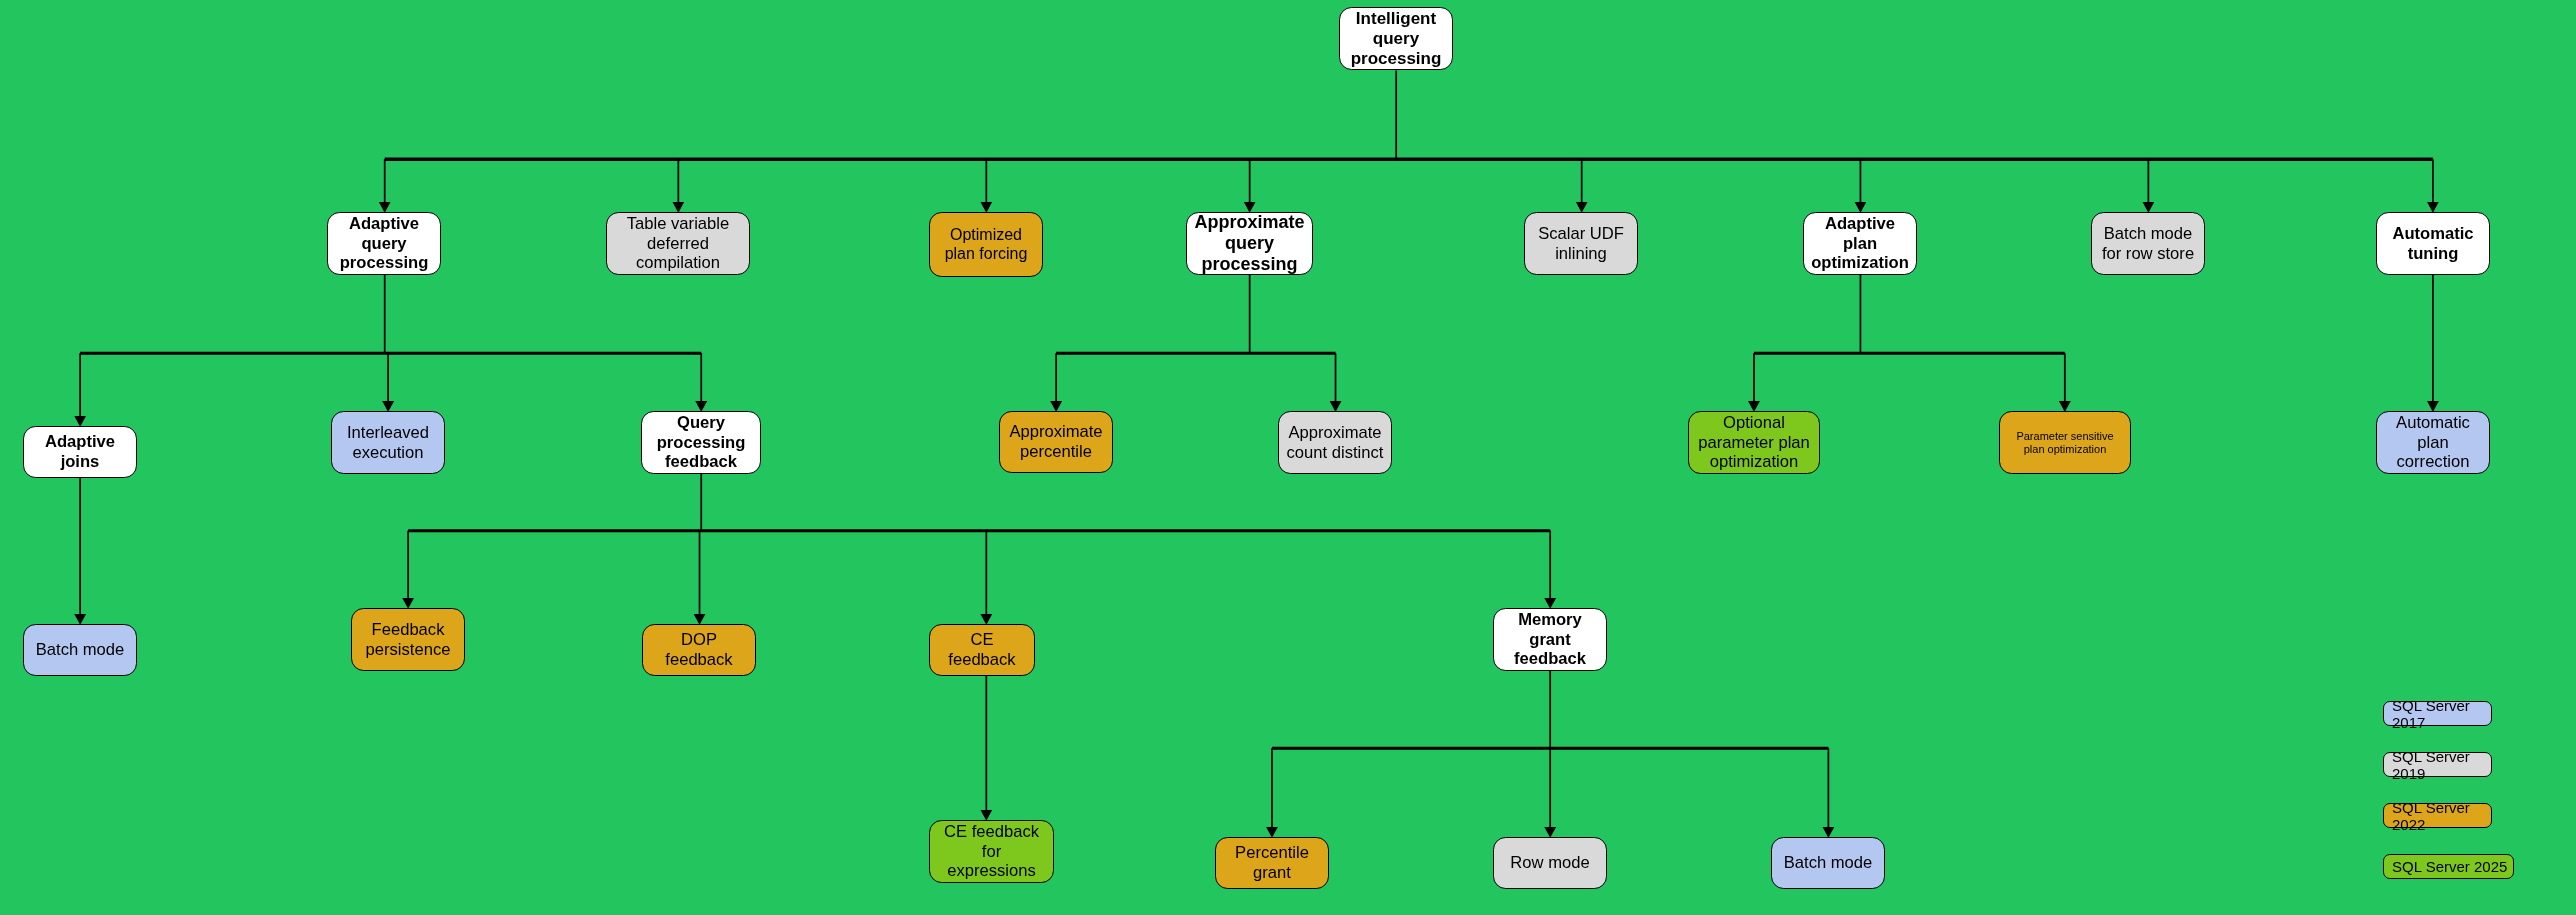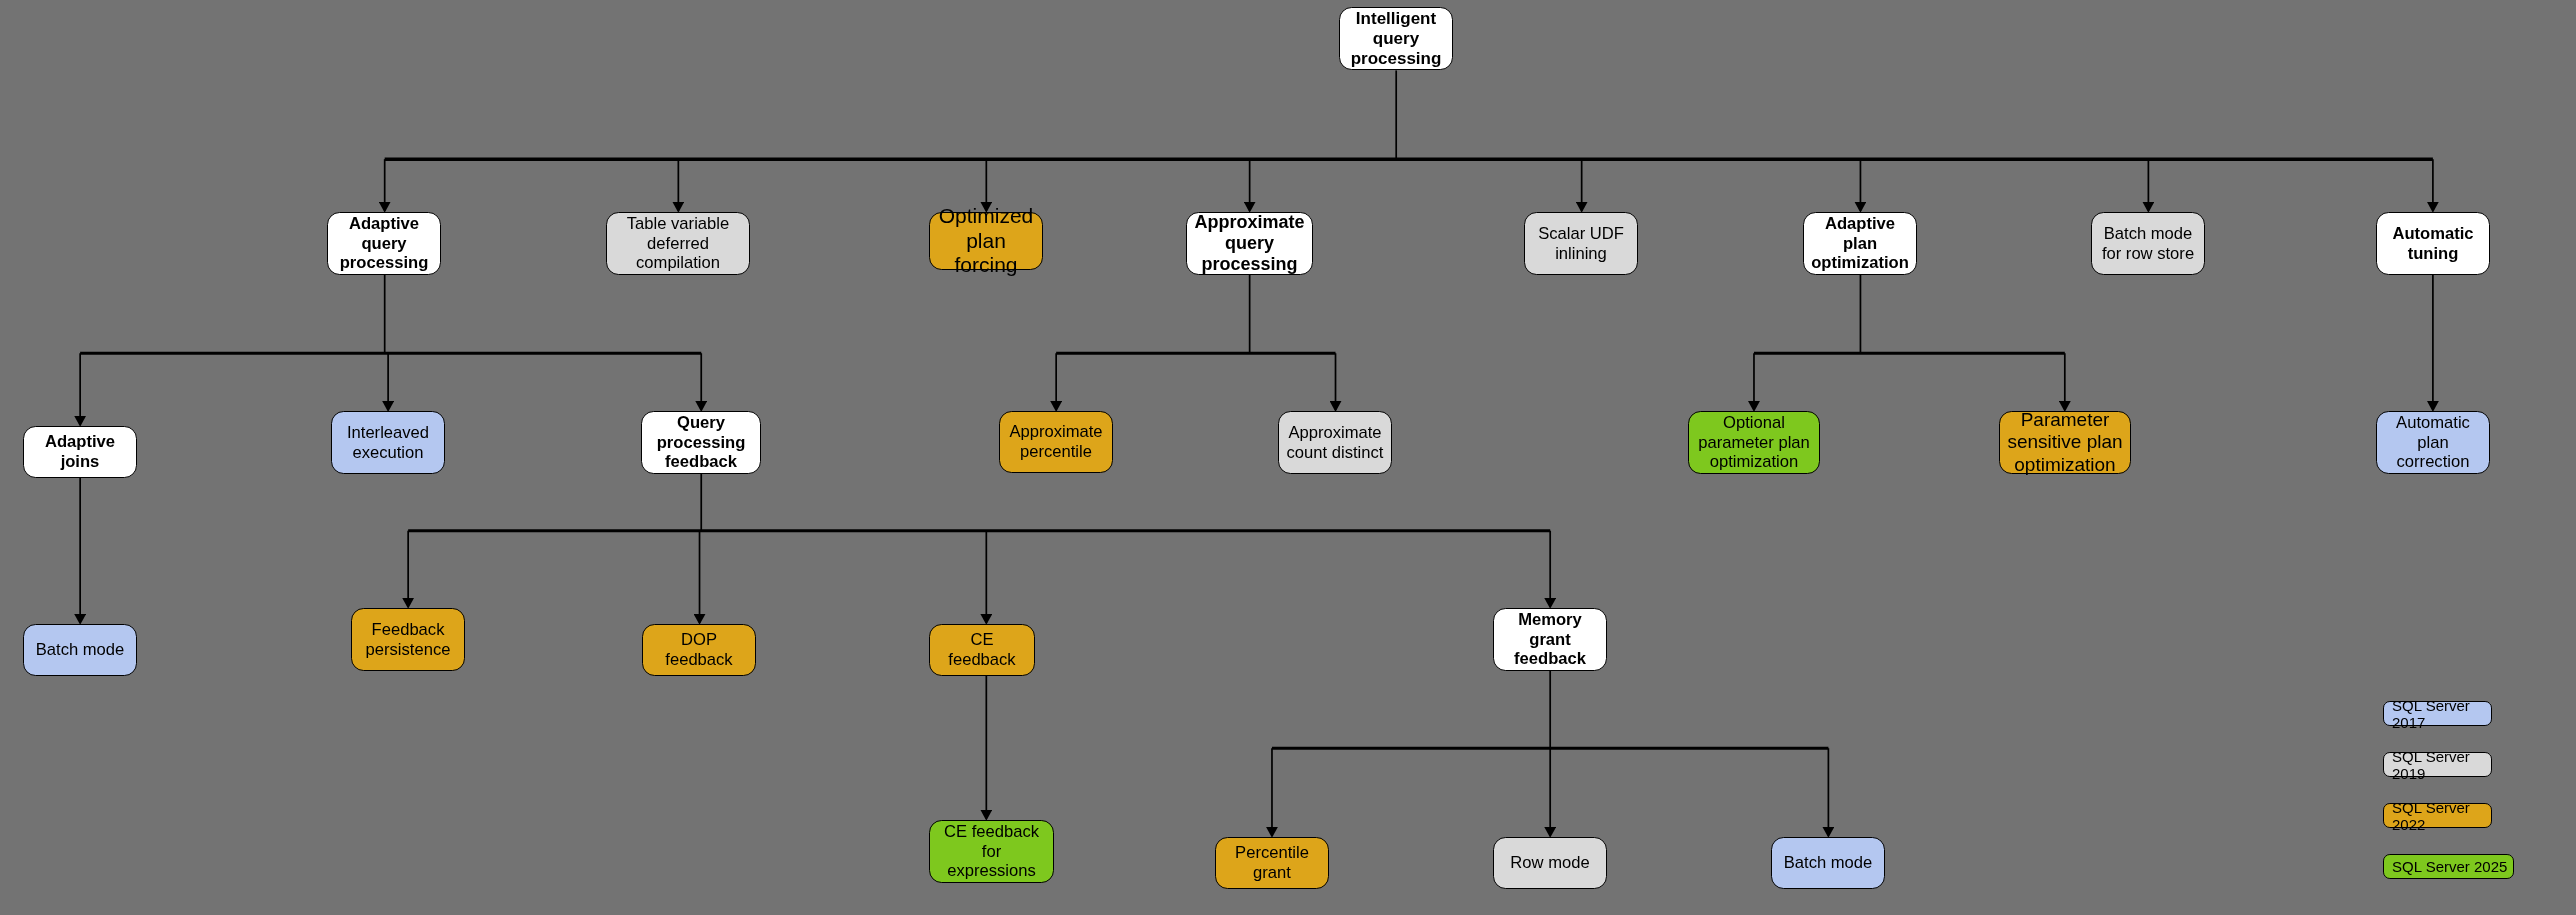--- a/index.html
+++ b/index.html
@@ -11,7 +11,7 @@
     position: relative;
     width: 2576px;
     height: 916px;
-    background: #737373;
+    background: #22c55e;
     overflow: hidden;
     font-family: "Liberation Sans", sans-serif;
   }

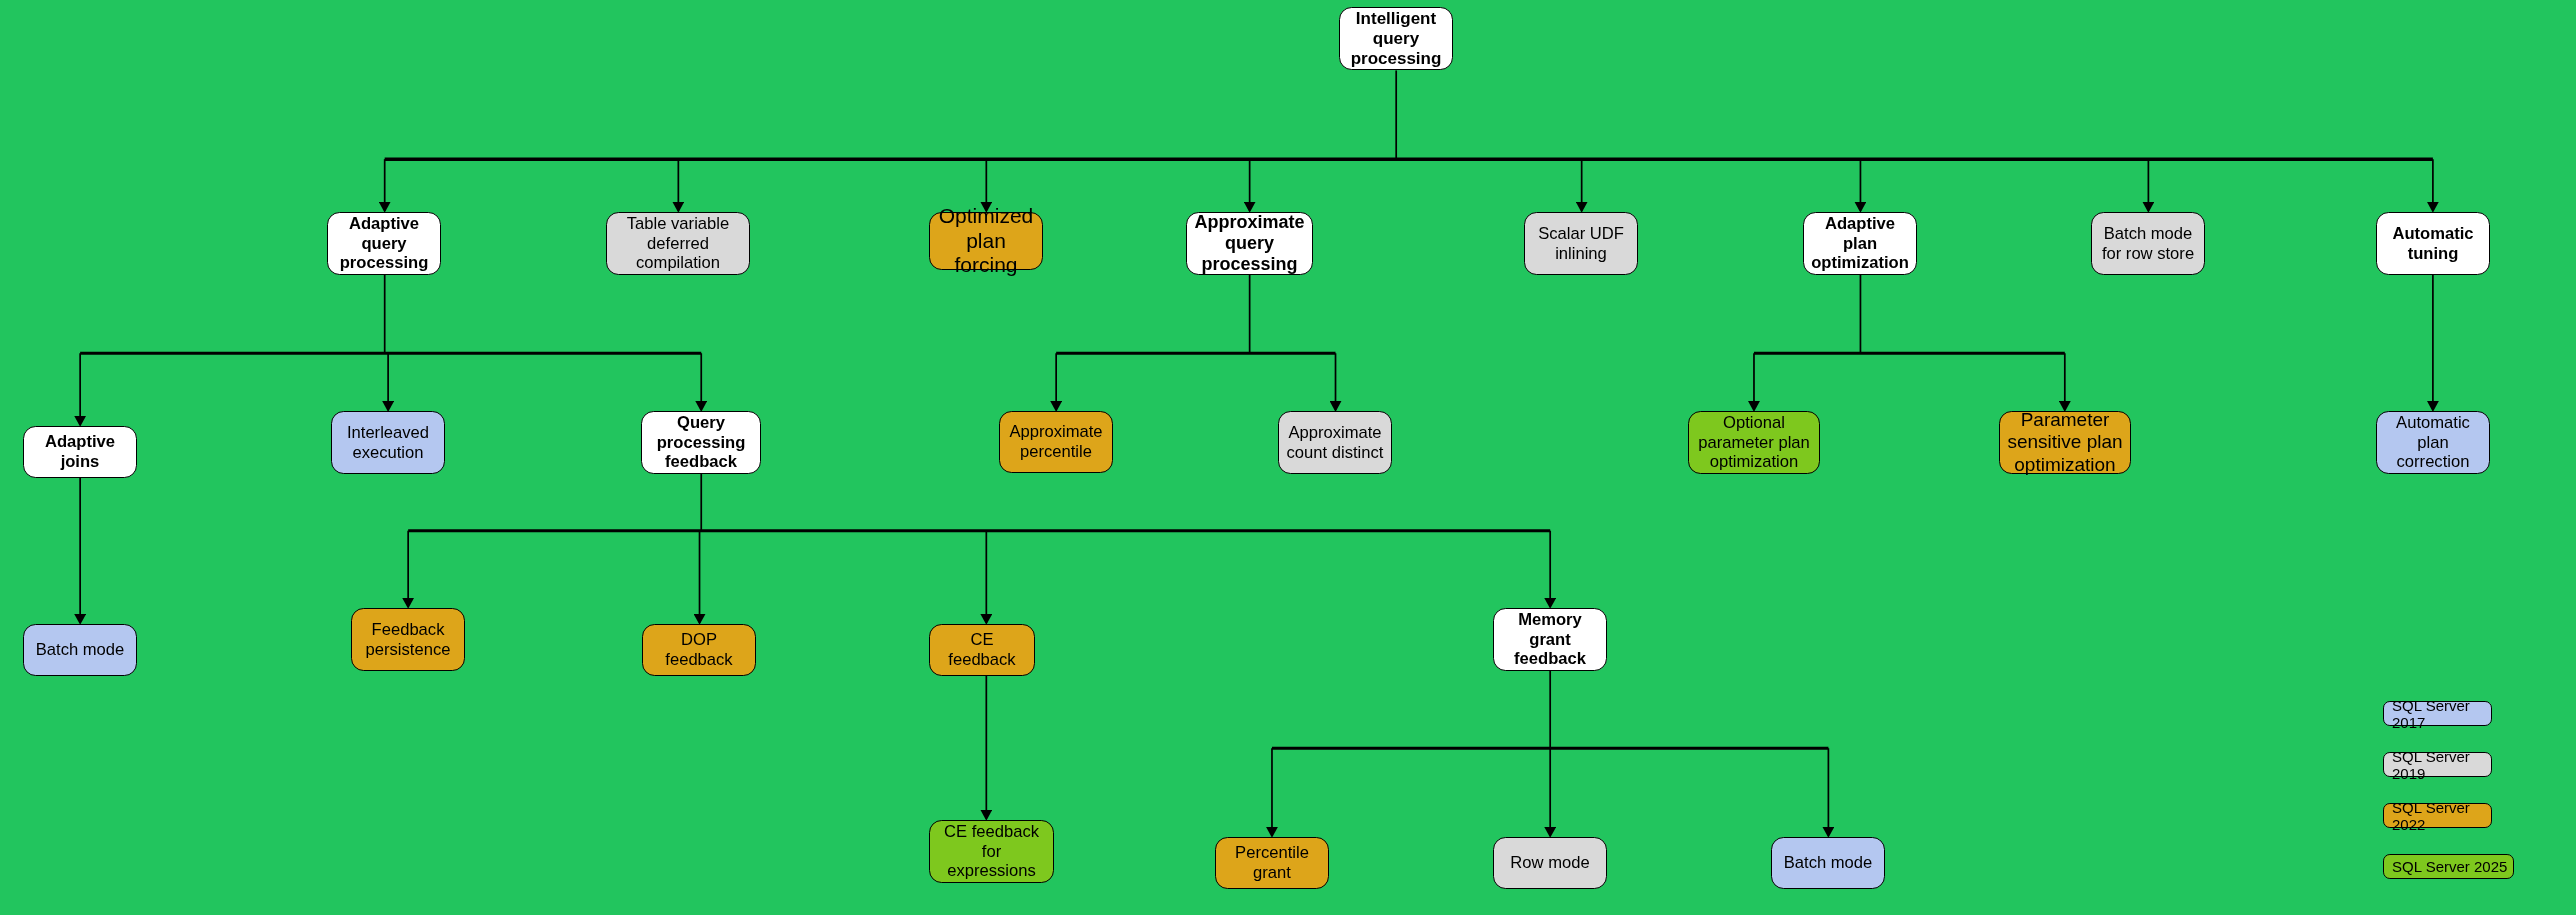--- a/index.html
+++ b/index.html
@@ -119,7 +119,7 @@
       <div class="node fill-gray" style="left: 606px; top: 212px; width: 144px; height: 63px; font-size: 16.6px;">
         <span>Table variable deferred compilation</span>
       </div>
-      <div class="node fill-orange" style="left: 929px; top: 212px; width: 114px; height: 58px; font-size: 21px;">
+      <div class="node fill-orange" style="left: 929px; top: 212px; width: 114px; height: 65px; font-size: 16px;">
         <span>Optimized plan forcing</span>
       </div>
       <div class="node fill-white bold" style="left: 1186px; top: 212px; width: 127px; height: 63px; font-size: 18px;">

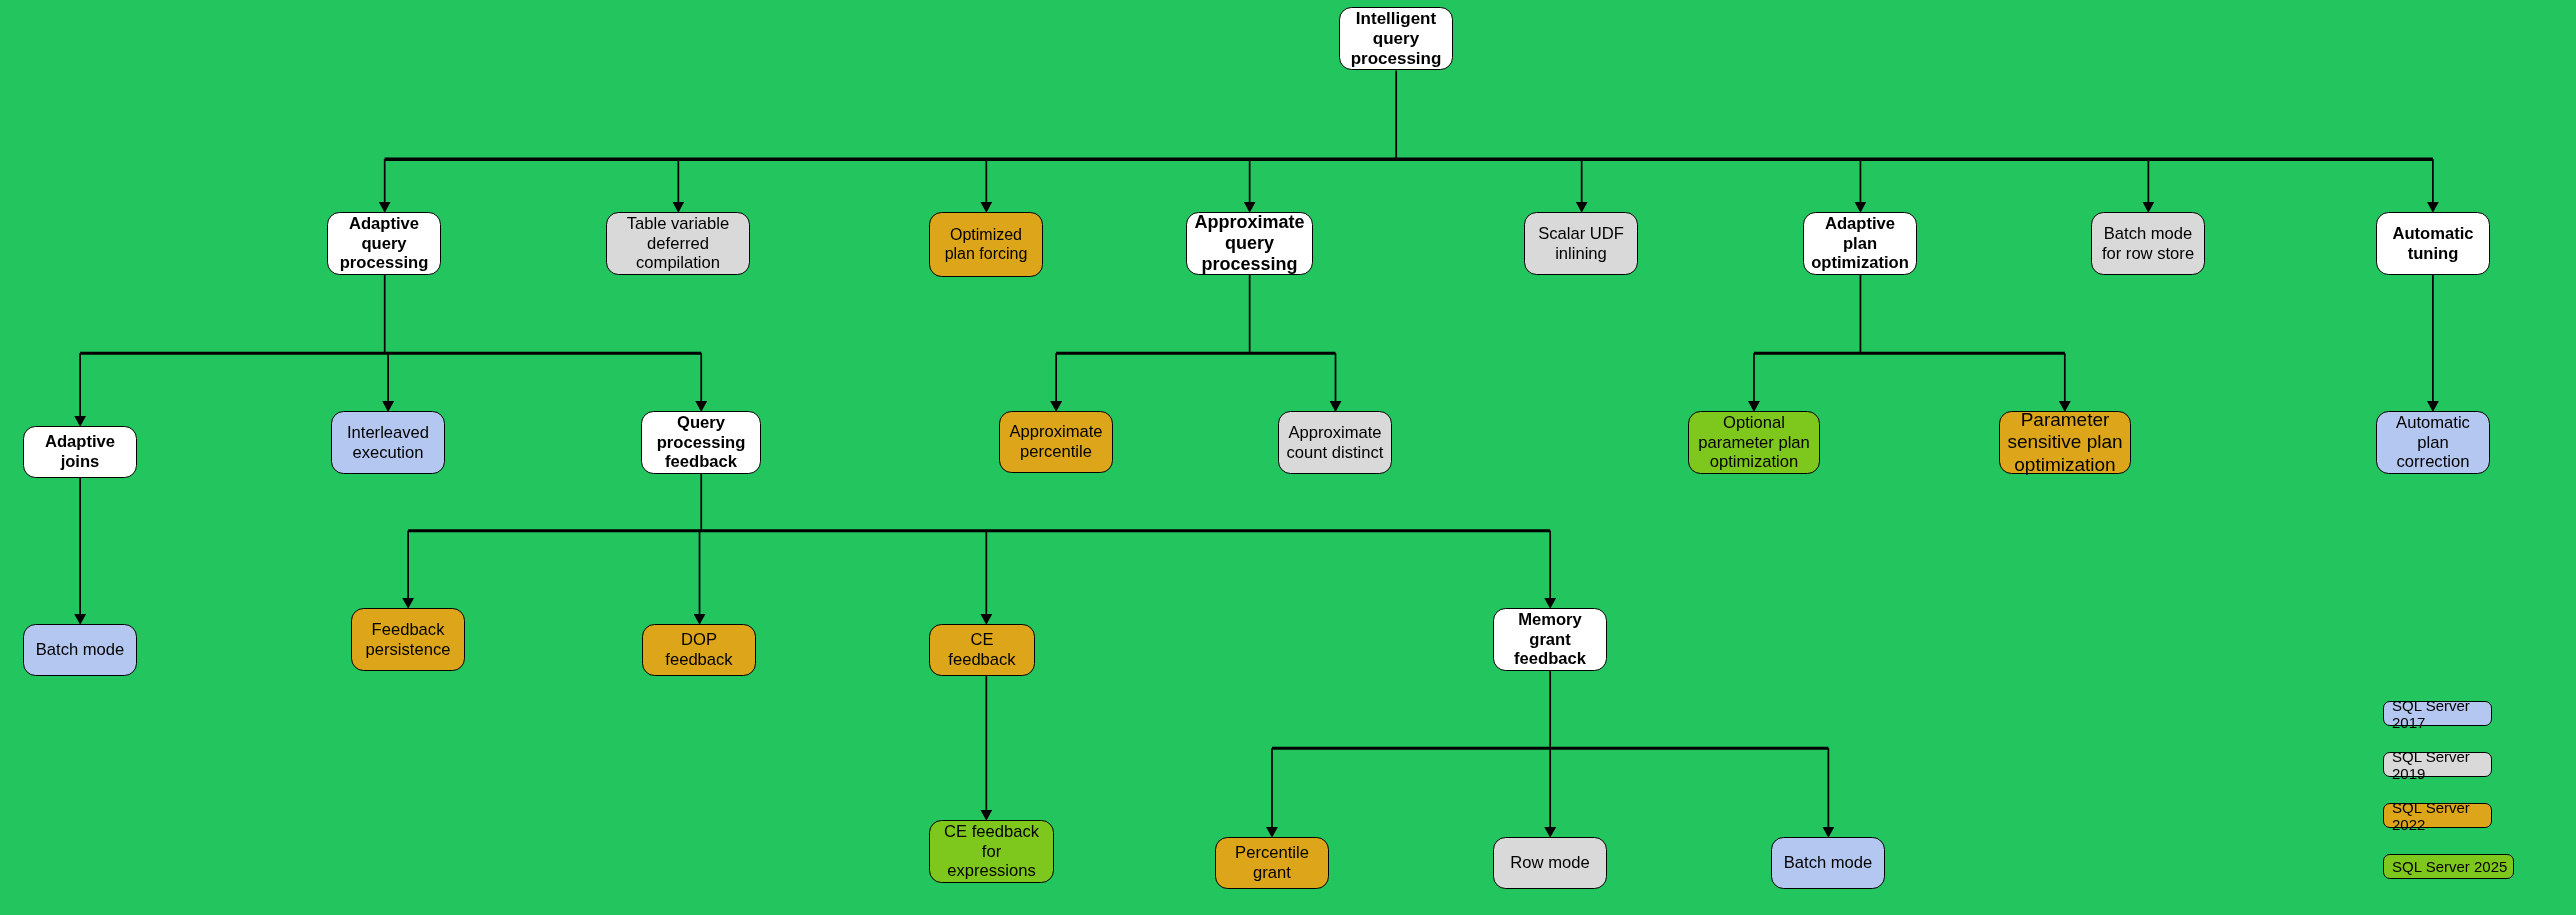--- a/index.html
+++ b/index.html
@@ -155,7 +155,7 @@
       <div class="node fill-green" style="left: 1688px; top: 411px; width: 132px; height: 63px; font-size: 16.6px;">
         <span>Optional parameter plan optimization</span>
       </div>
-      <div class="node fill-orange" style="left: 1999px; top: 411px; width: 132px; height: 63px; font-size: 19px;">
+      <div class="node fill-orange" style="left: 1999px; top: 411px; width: 132px; height: 63px; font-size: 11px;">
         <span>Parameter sensitive plan optimization</span>
       </div>
       <div class="node fill-blue" style="left: 2376px; top: 411px; width: 114px; height: 63px; font-size: 16.6px;">

